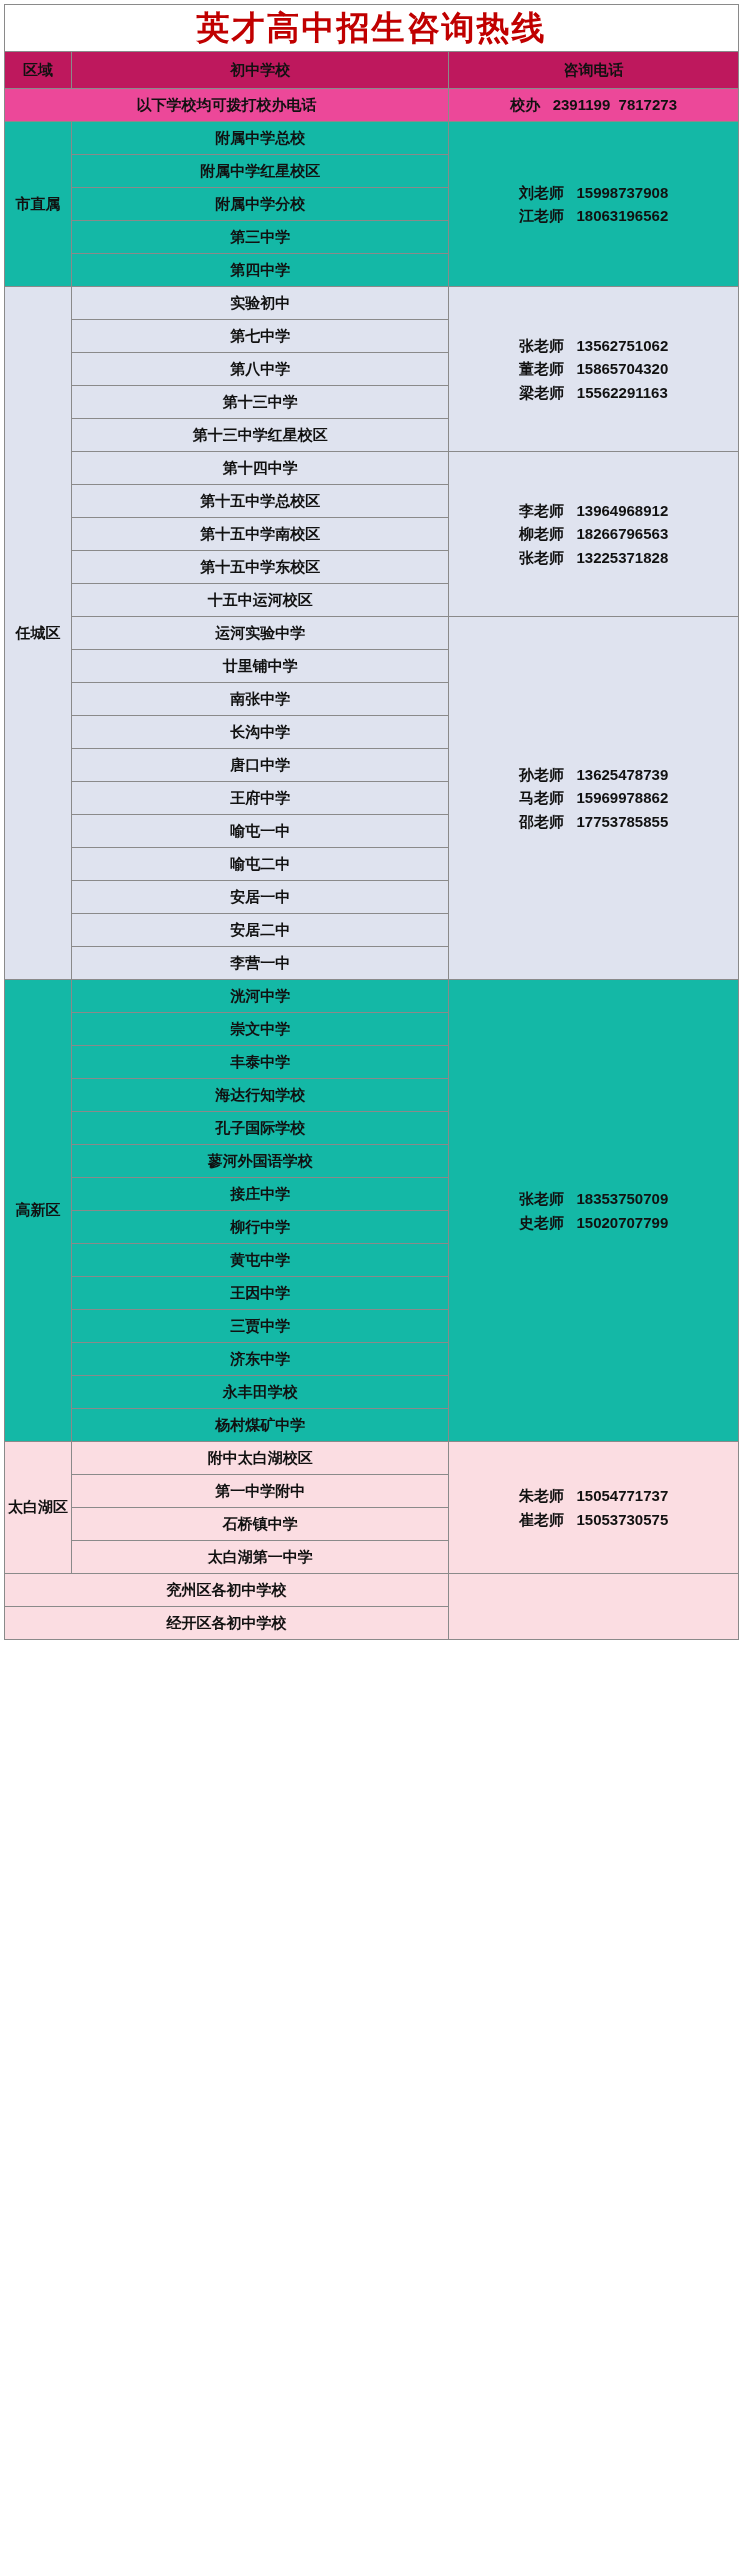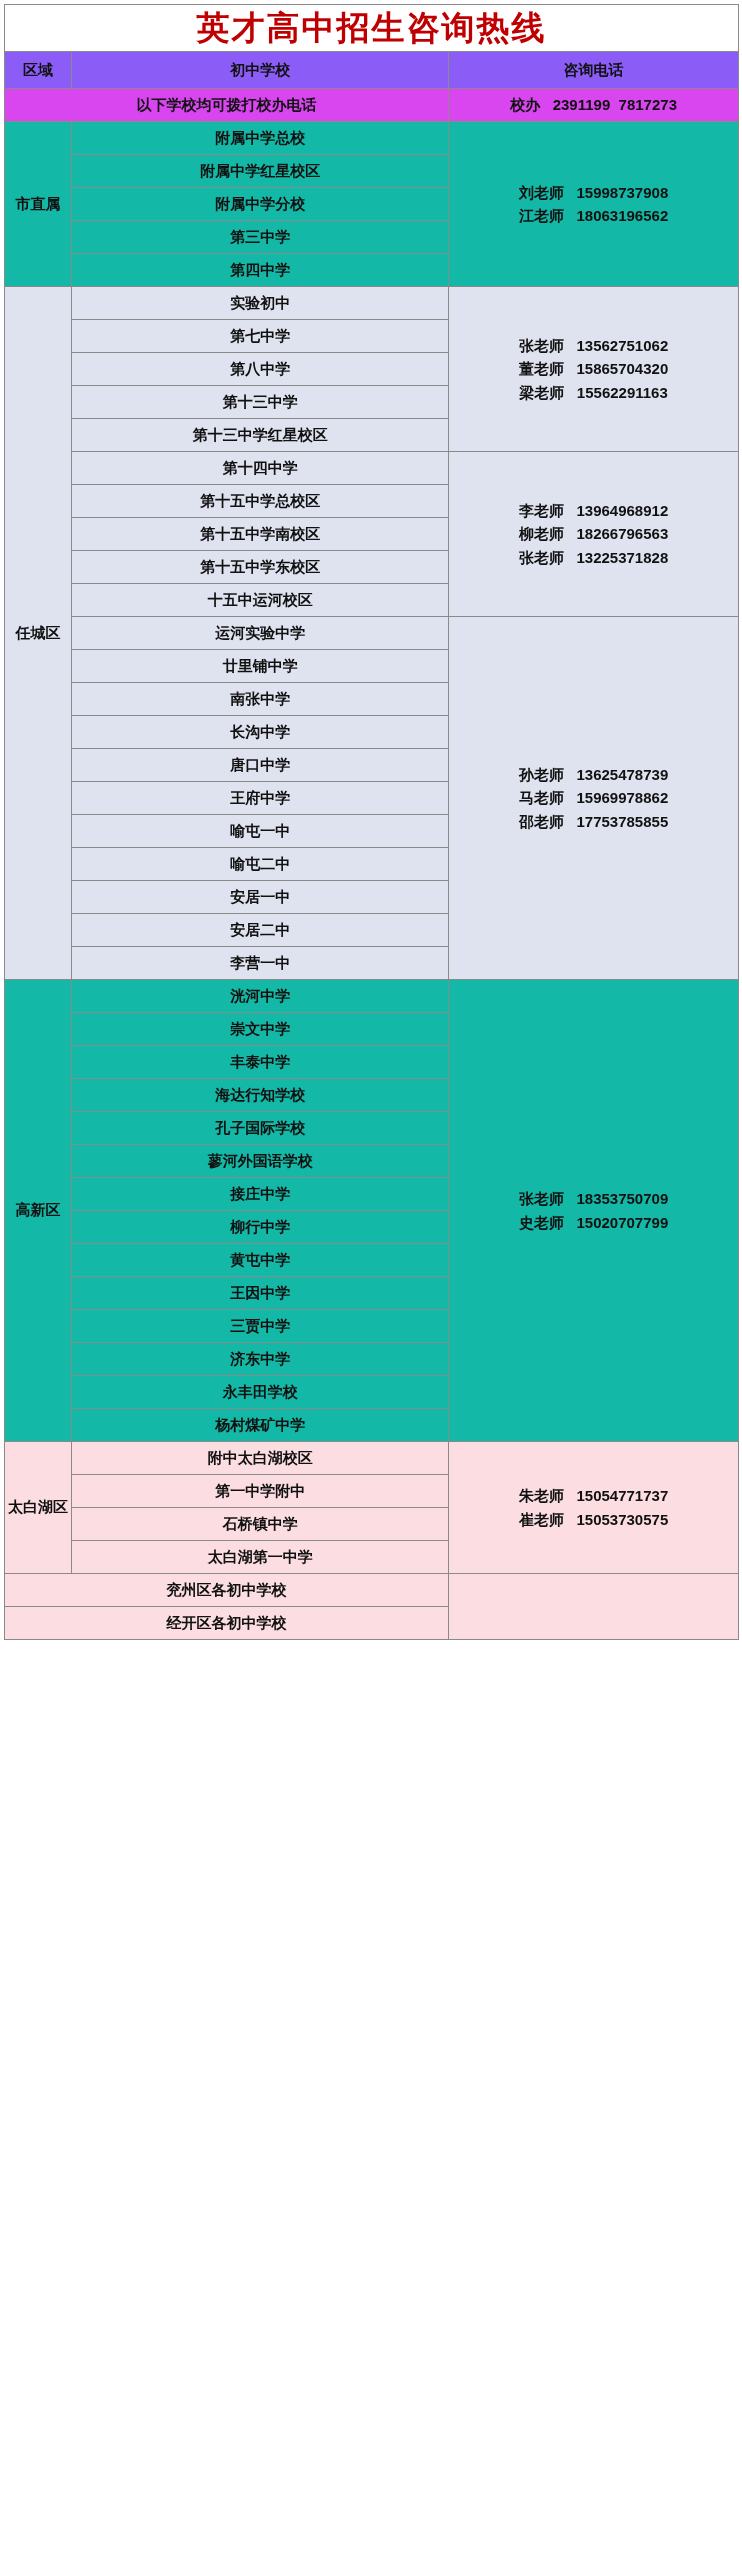--- a/index.html
+++ b/index.html
@@ -44,7 +44,7 @@
     font-family: "Liberation Serif", "DejaVu Serif", serif;
   }
   .hdr {
-    background: #8b5cf6;
+    background: #be185d;
     height: 36px;
     font-size: 15px;
     font-weight: bold;

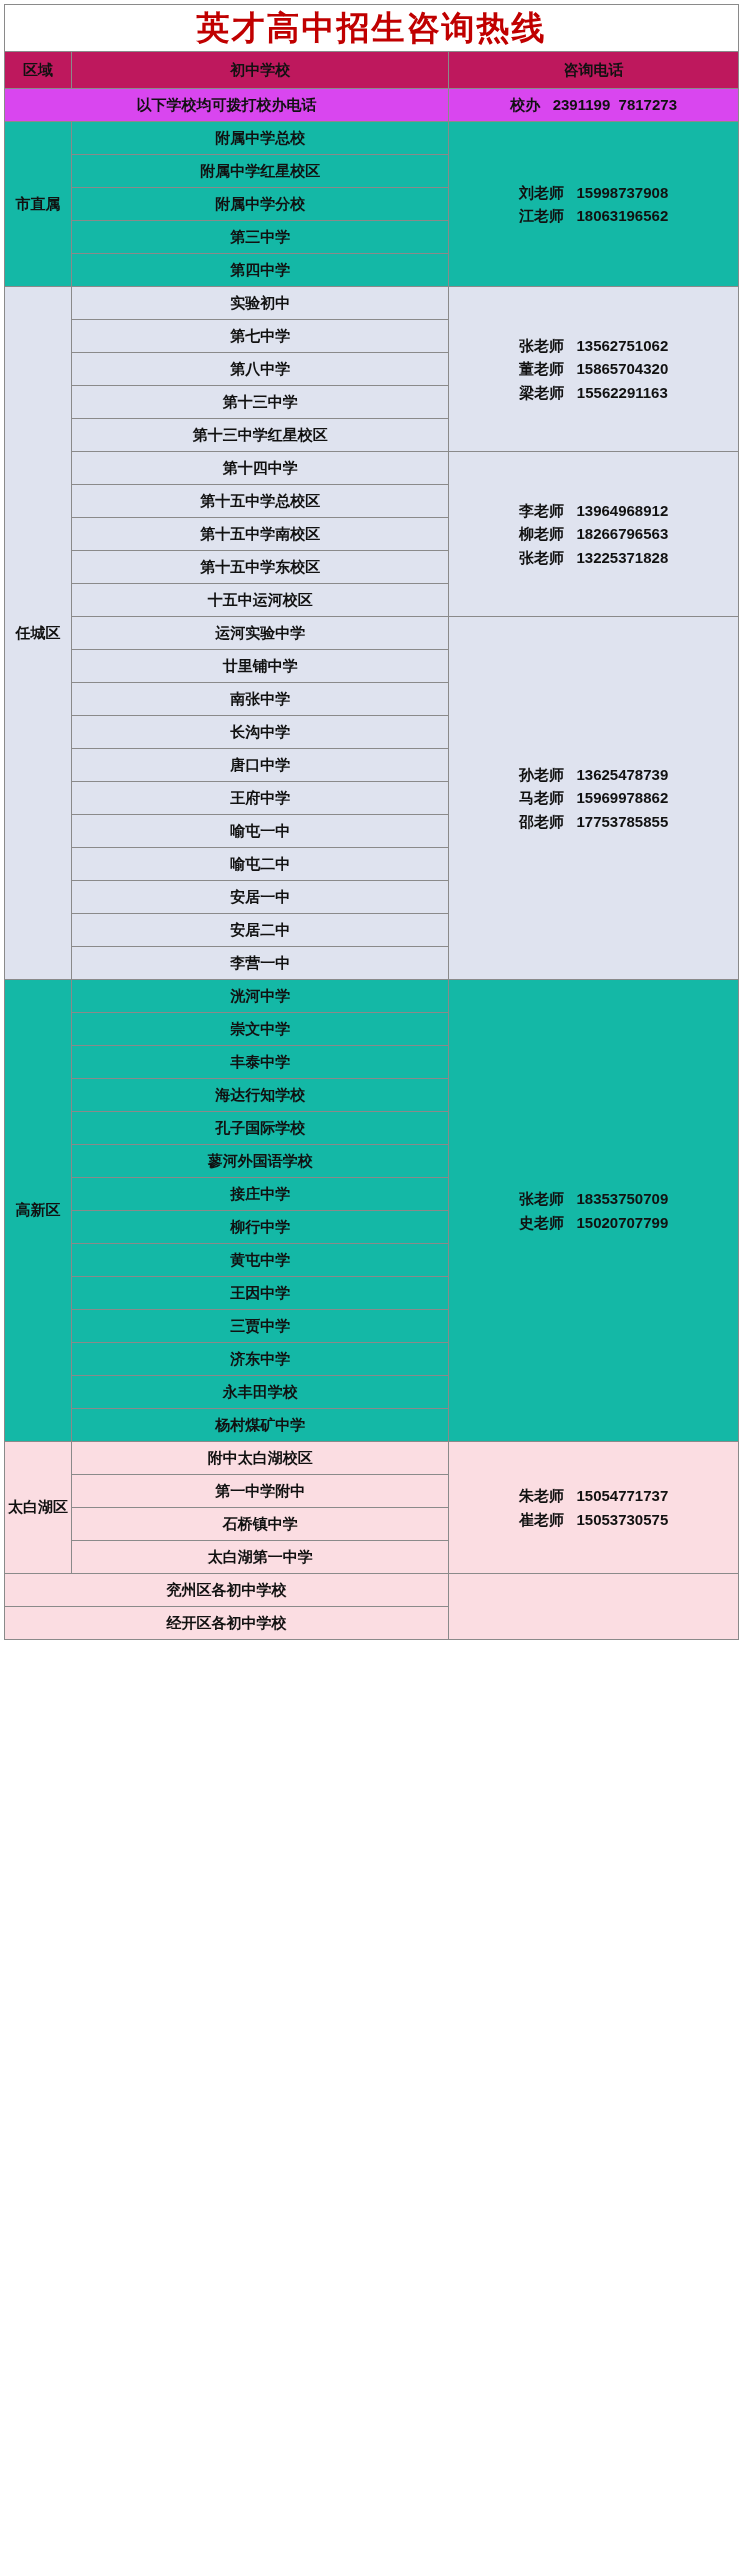--- a/index.html
+++ b/index.html
@@ -50,7 +50,7 @@
     font-weight: bold;
   }
   .subhdr {
-    background: #d946ef;
+    background: #ec4899;
     height: 32px;
     font-size: 15px;
   }

